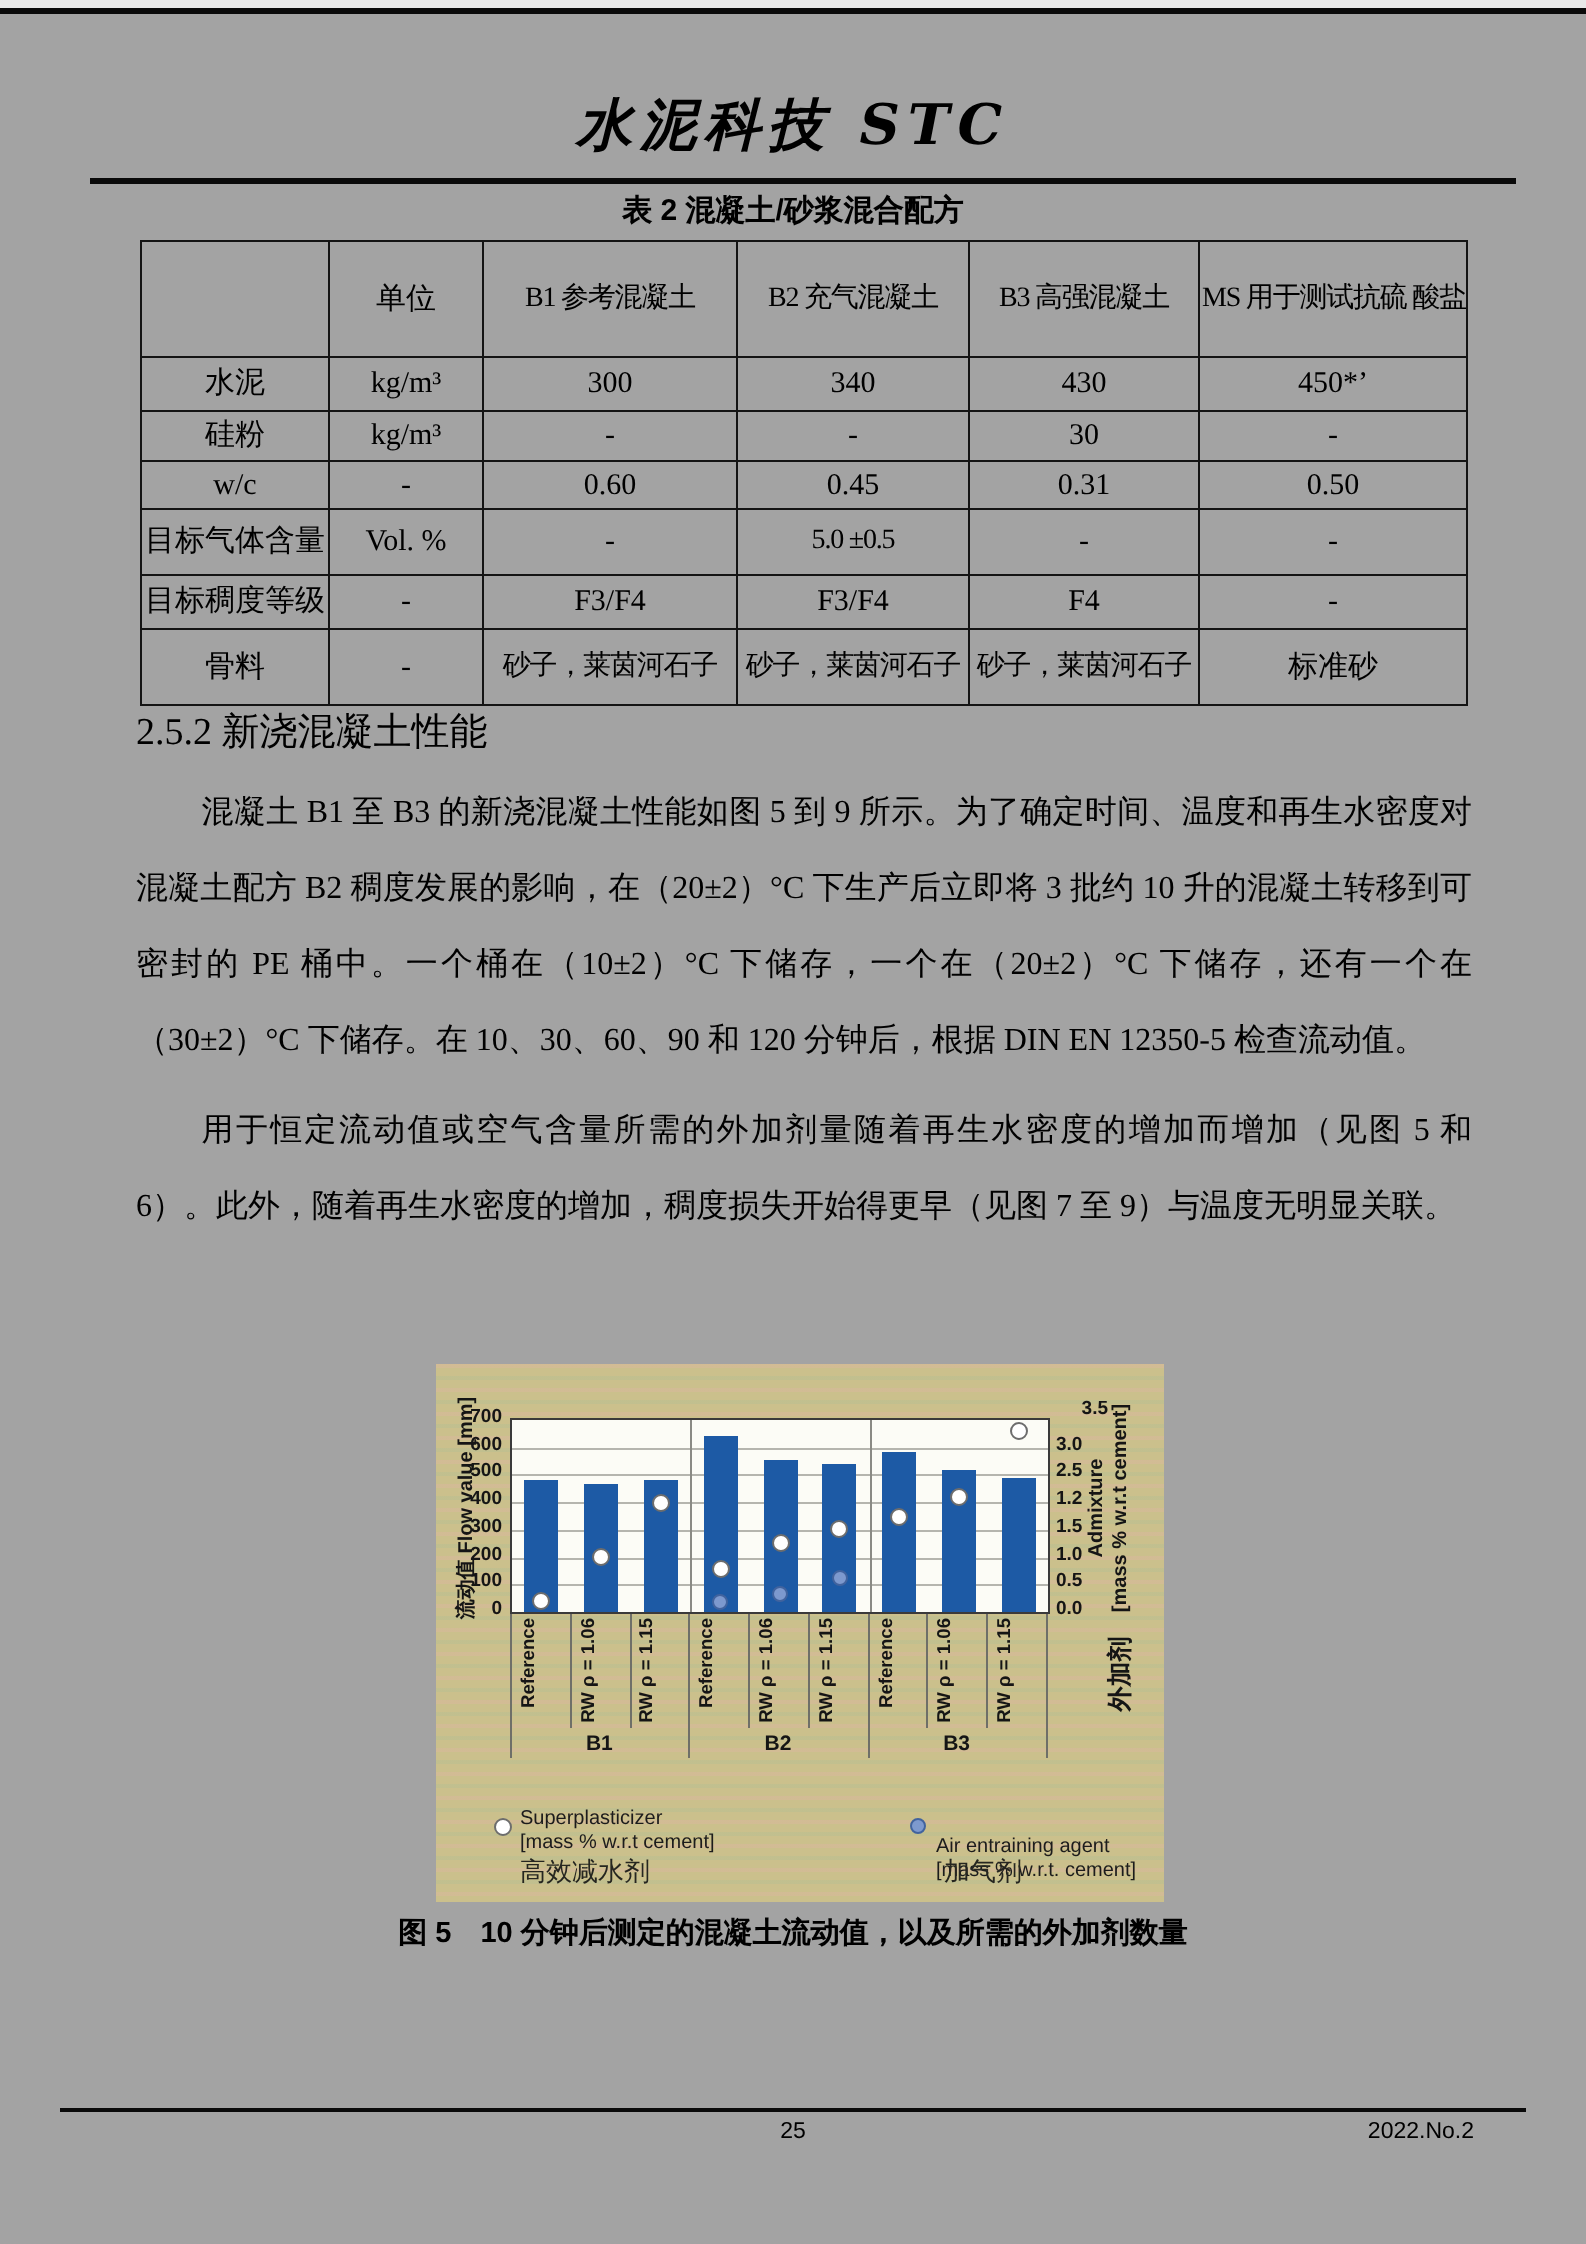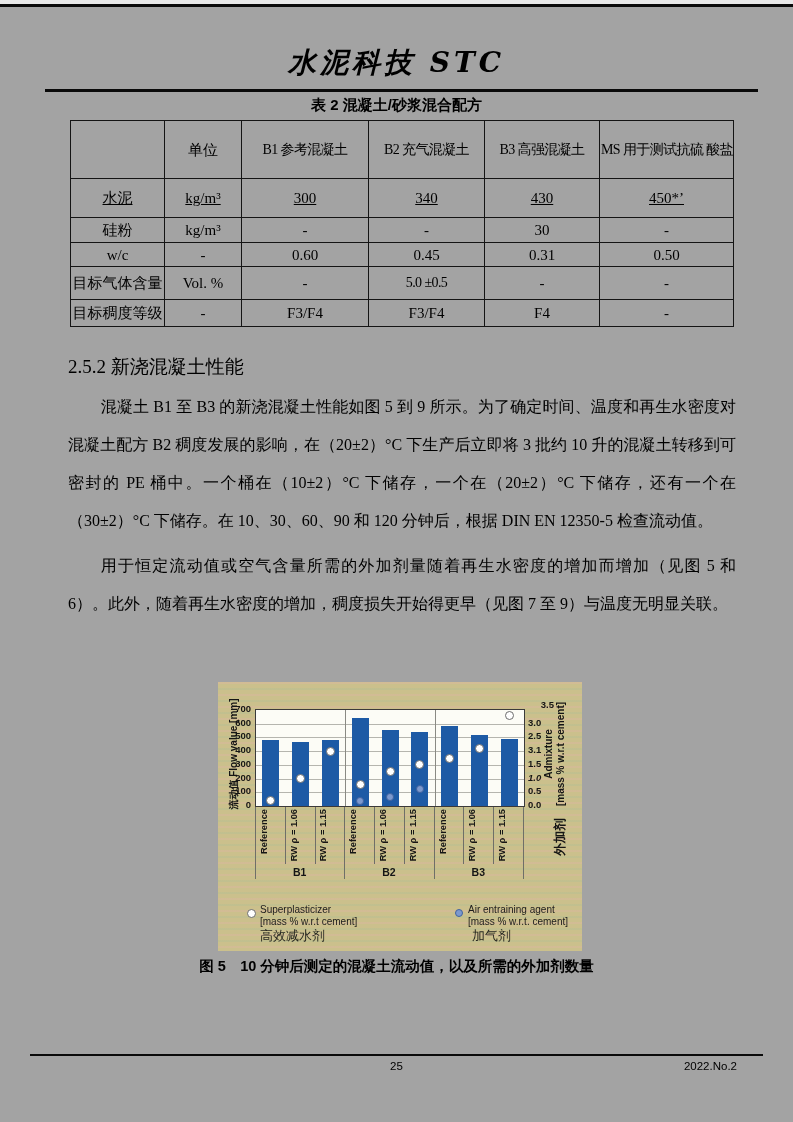--- a/index.html
+++ b/index.html
@@ -91,7 +91,7 @@
 用于测试抗硫
 酸盐的砂浆</td>
         </tr>
-        <tr style="height: 39px; text-decoration: underline;">
+        <tr style="height: 27px;">
           <td>水泥</td>
           <td>kg/m³</td>
           <td>300</td>

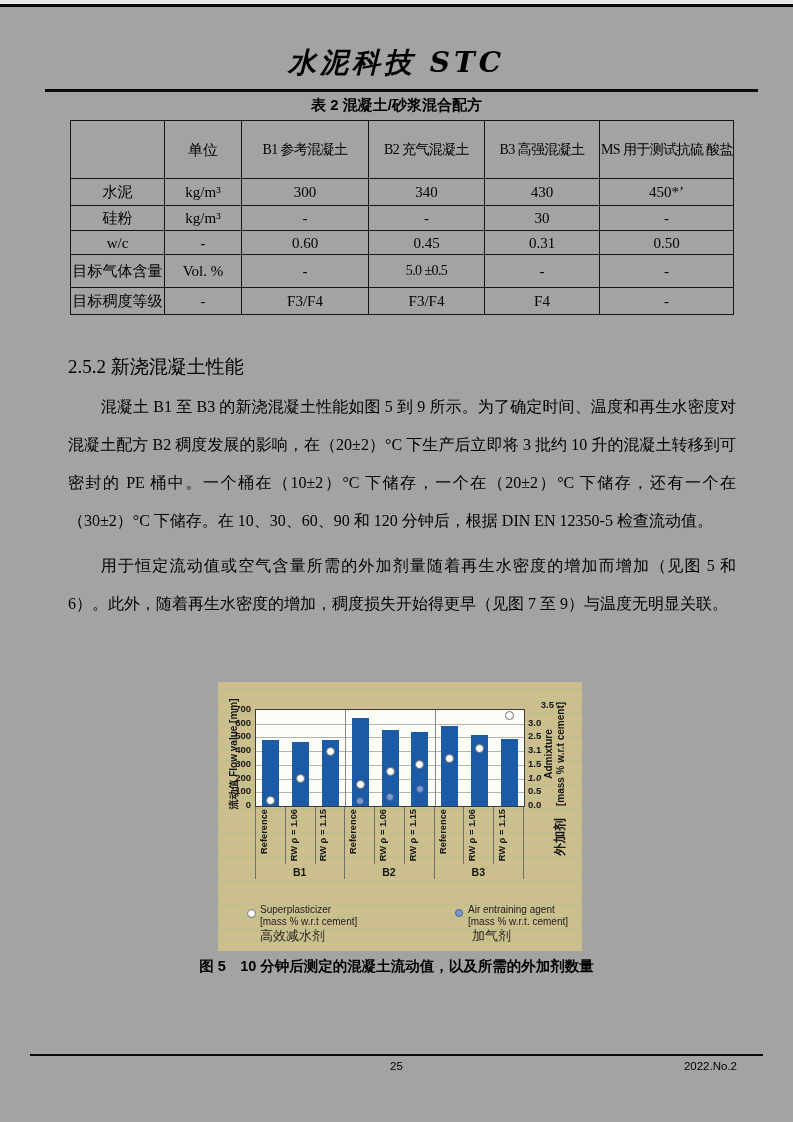--- a/index.html
+++ b/index.html
@@ -131,6 +131,14 @@
           <td>F4</td>
           <td>-</td>
         </tr>
+        <tr style="height: 38px;">
+          <td>骨料</td>
+          <td>-</td>
+          <td class="tight">砂子，莱茵河石子</td>
+          <td class="tight">砂子，莱茵河石子</td>
+          <td class="tight">砂子，莱茵河石子</td>
+          <td>标准砂</td>
+        </tr>
       </tbody>
   </table>
 

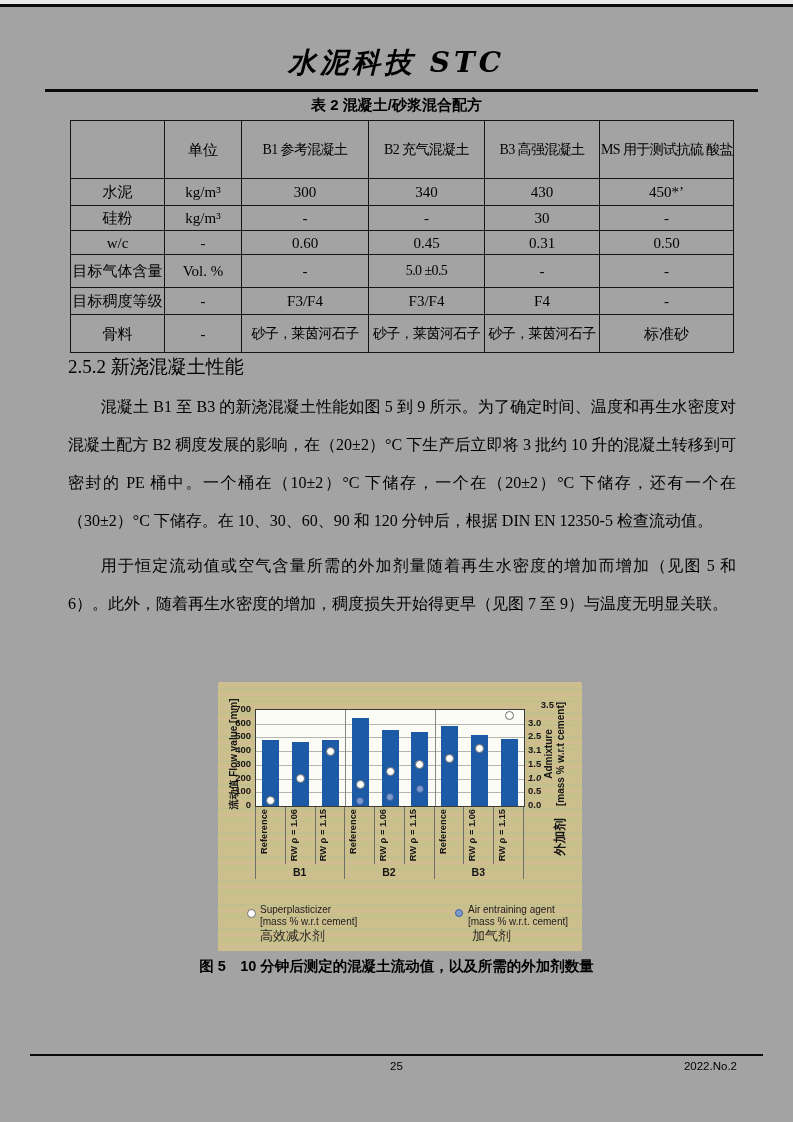--- a/index.html
+++ b/index.html
@@ -192,7 +192,7 @@
       <div class="ytick right" style="top: 104.286px;">0.5</div>
       <div class="ytick right" style="top: 90.5714px; font-style: italic;">1.0</div>
       <div class="ytick right" style="top: 76.8571px;">1.5</div>
-      <div class="ytick right" style="top: 63.1429px;">3.1</div>
+      <div class="ytick right" style="top: 63.1429px;">1.2</div>
       <div class="ytick right" style="top: 49.4286px;">2.5</div>
       <div class="ytick right" style="top: 35.7143px;">3.0</div>
       <div class="ytick right" style="top: 18px; text-align: right;">3.5</div>

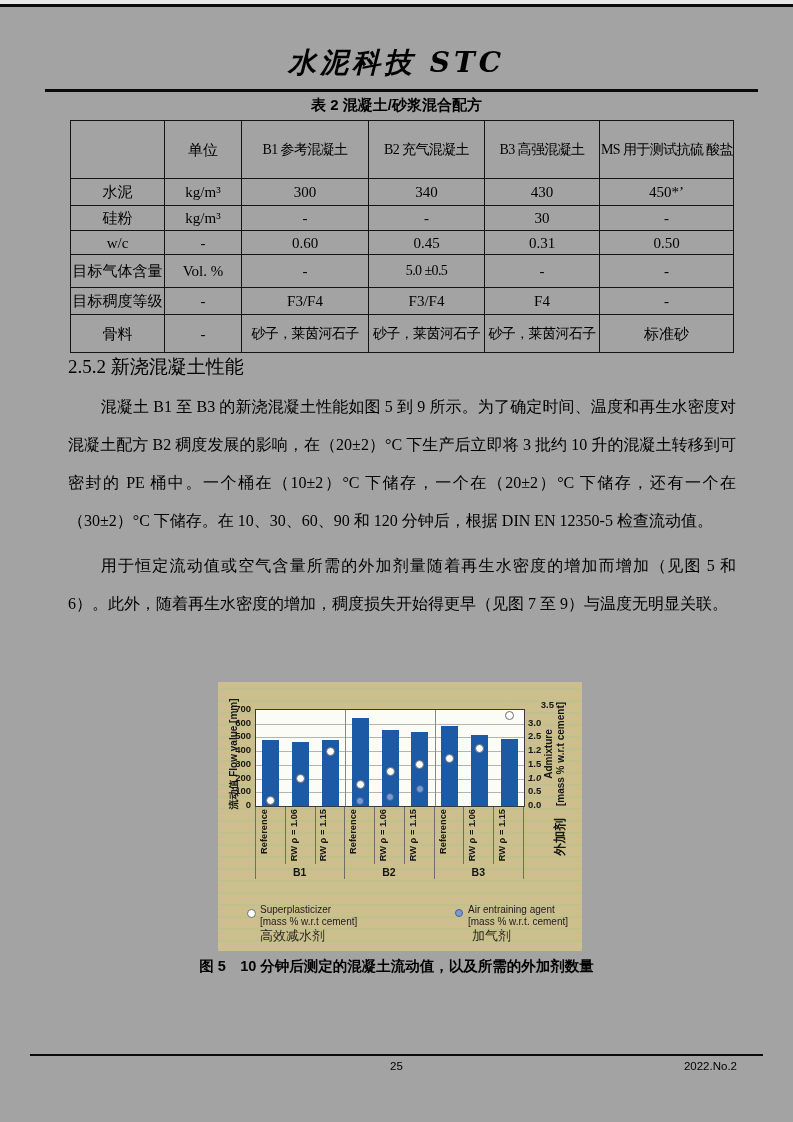--- a/index.html
+++ b/index.html
@@ -190,7 +190,7 @@
       <div class="ytick left" style="top: 22px;">700</div>
       <div class="ytick right" style="top: 118px;">0.0</div>
       <div class="ytick right" style="top: 104.286px;">0.5</div>
-      <div class="ytick right" style="top: 90.5714px; font-style: italic;">1.0</div>
+      <div class="ytick right" style="top: 90.5714px;">1.0</div>
       <div class="ytick right" style="top: 76.8571px;">1.5</div>
       <div class="ytick right" style="top: 63.1429px;">1.2</div>
       <div class="ytick right" style="top: 49.4286px;">2.5</div>

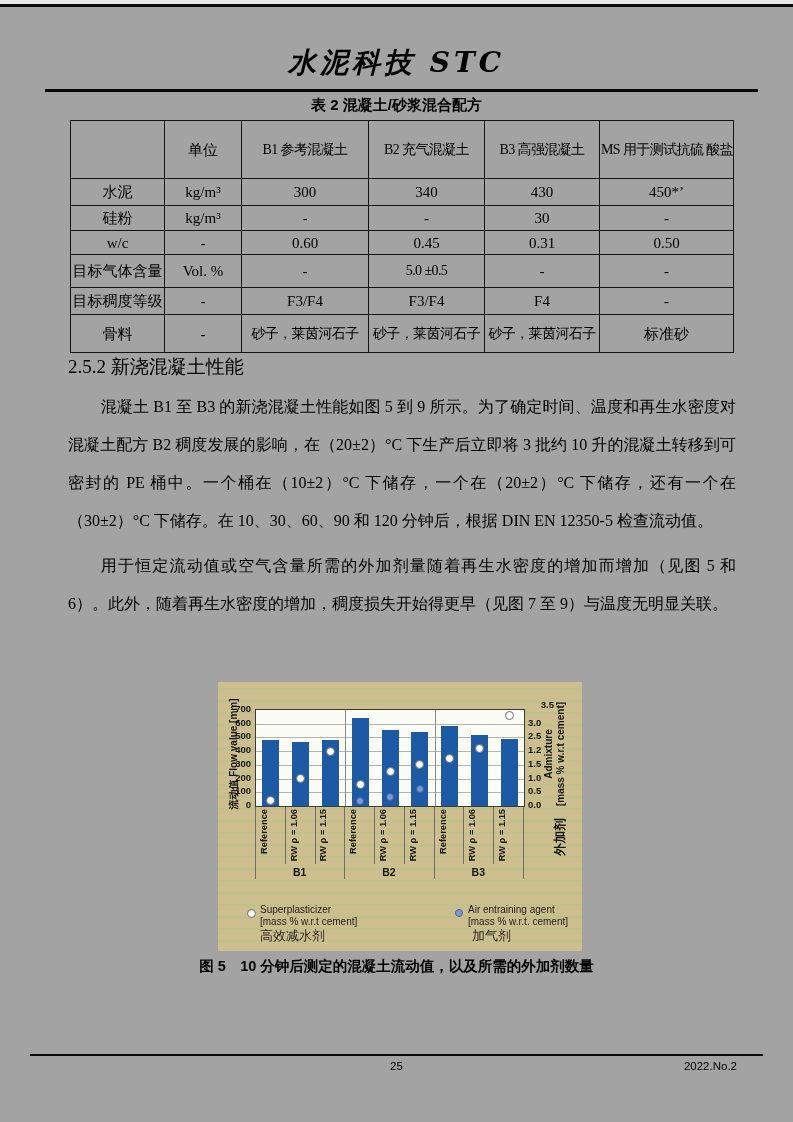--- a/index.html
+++ b/index.html
@@ -231,7 +231,7 @@
       </div>
       <div class="legend-cn" style="left: 42px; top: 245px;">高效减水剂</div>
       <div class="legend-circle pt blue-circle" style="left: 237px; top: 227px;"></div>
-      <div class="legend-text" style="left: 250px; top: 222px;">
+      <div class="legend-text" style="left: 250px; top: 236px;">
         <div>Air entraining agent</div>
         <div>[mass % w.r.t. cement]</div>
       </div>

